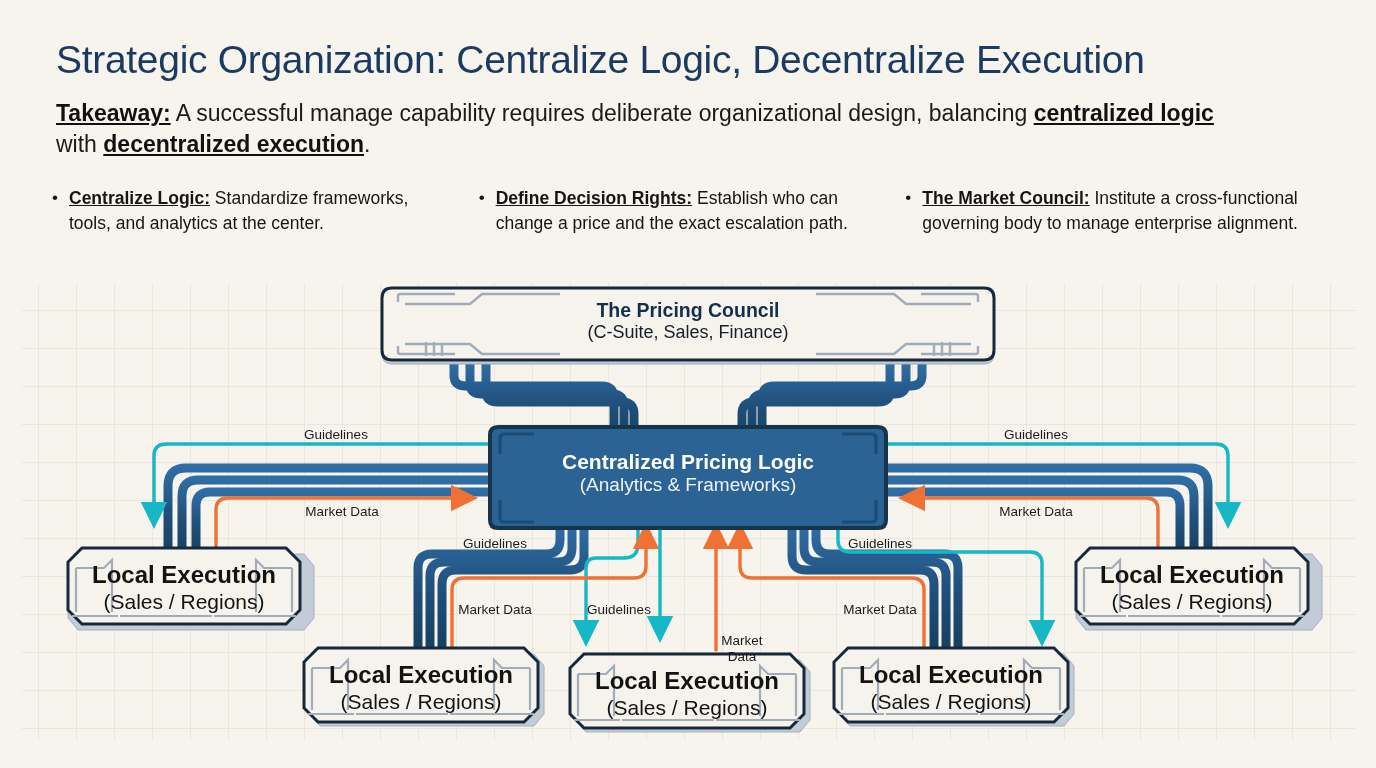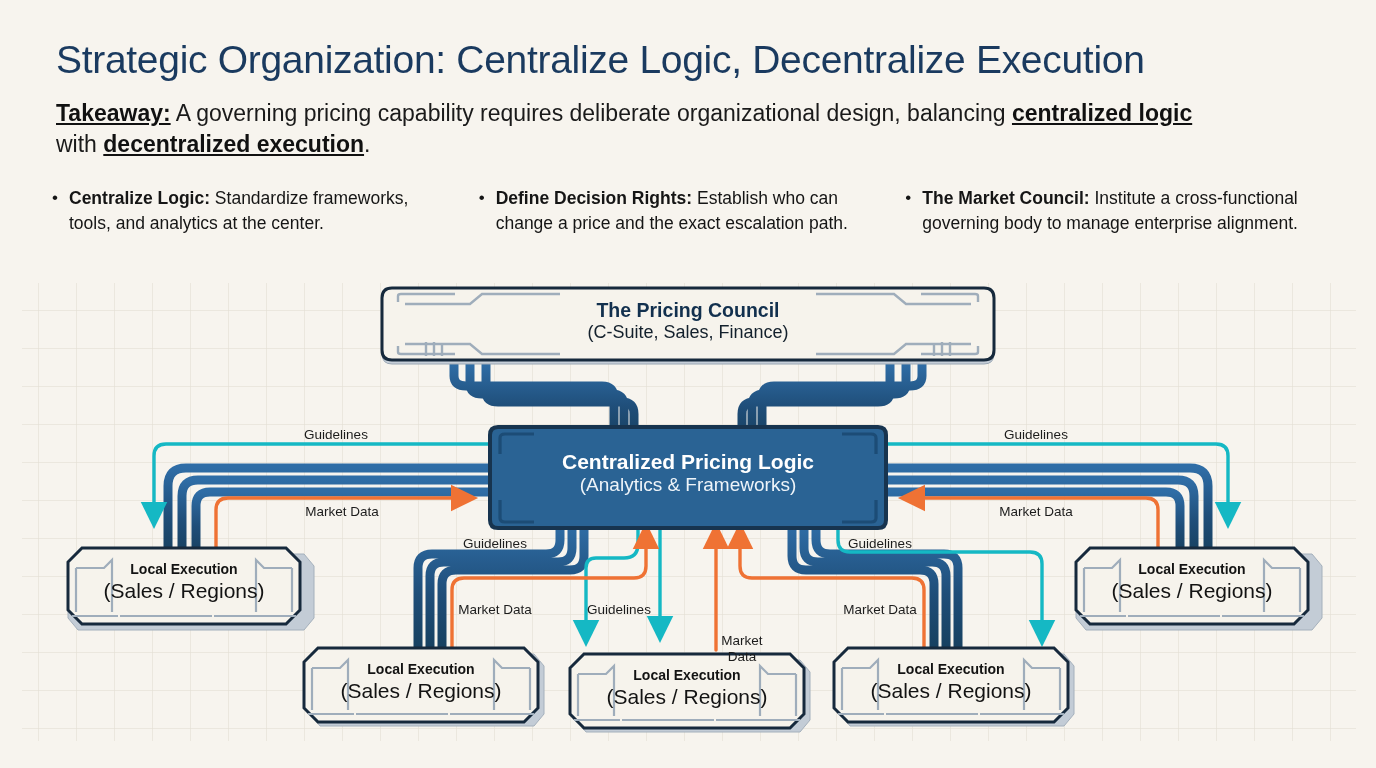--- a/index.html
+++ b/index.html
@@ -71,7 +71,7 @@
   <div class="page-title">Strategic Organization: Centralize Logic, Decentralize Execution</div>
 
   <div class="takeaway">
-    <b>Takeaway:</b><span> A governing pricing capability requires deliberate organizational design, balancing </span><b>centralized logic</b><span> with </span><b>decentralized execution</b><span>.</span>
+    <b>Takeaway:</b><span> A successful manage capability requires deliberate organizational design, balancing </span><b>centralized logic</b><span> with </span><b>decentralized execution</b><span>.</span>
   </div>
 
   <div class="bullets">

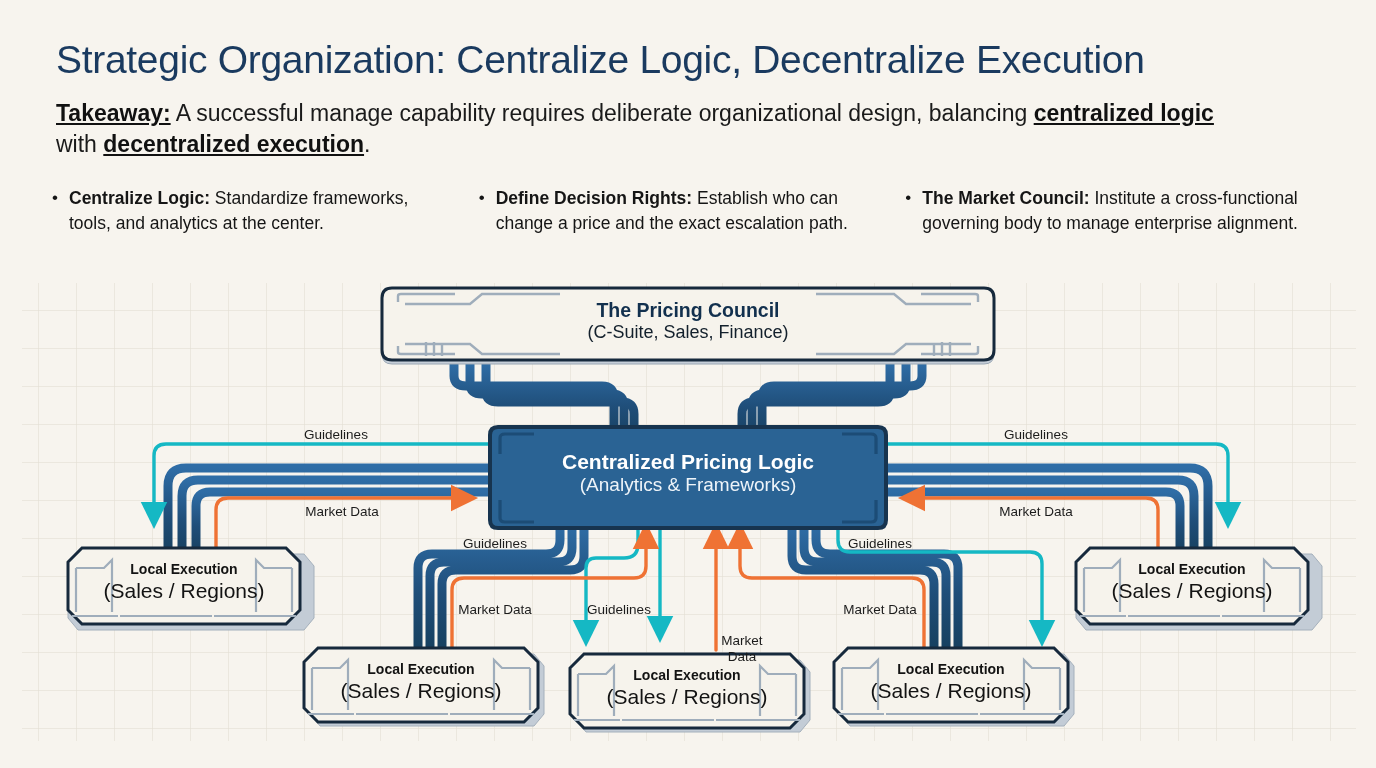--- a/index.html
+++ b/index.html
@@ -35,7 +35,7 @@
     display:flex;font-size:17.5px;line-height:1.42;color:#151515;
   }
   .bullet .dot{width:17px;flex:0 0 17px;font-size:17px;line-height:1.42;}
-  .bullet .btext b{font-weight:bold;}
+  .bullet .btext b{font-weight:bold;text-decoration:underline;}
 
   
   #canvas{

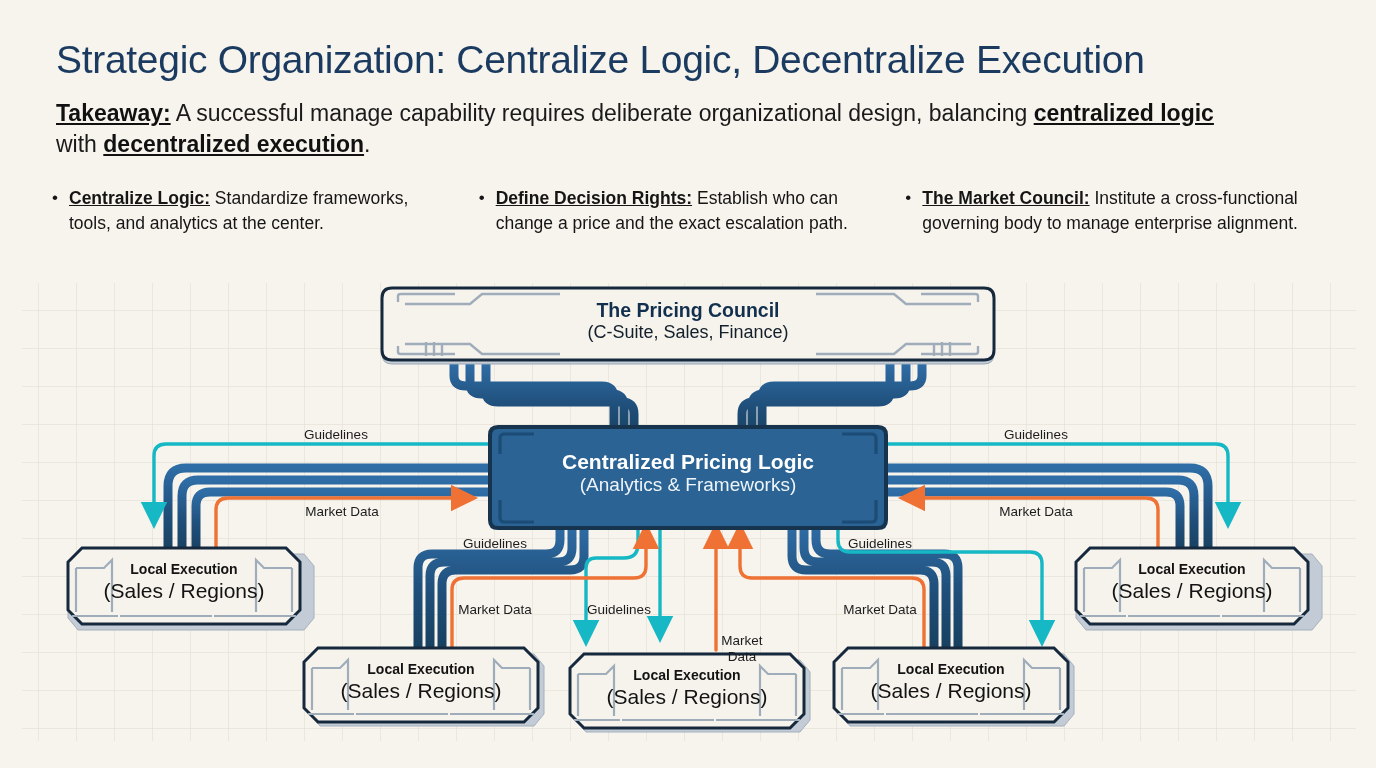--- a/index.html
+++ b/index.html
@@ -47,7 +47,7 @@
     position:absolute;text-align:center;pointer-events:none;
     font-family:"Liberation Sans","DejaVu Sans",sans-serif;
   }
-  .node-label .l1{font-size:14px;font-weight:bold;display:block;line-height:1.12;}
+  .node-label .l1{font-size:24px;font-weight:bold;display:block;line-height:1.12;}
   .node-label .l2{font-size:21px;display:block;line-height:1.2;}
 
   .lbl-dark .l1,.lbl-dark .l2{color:#131313;}

